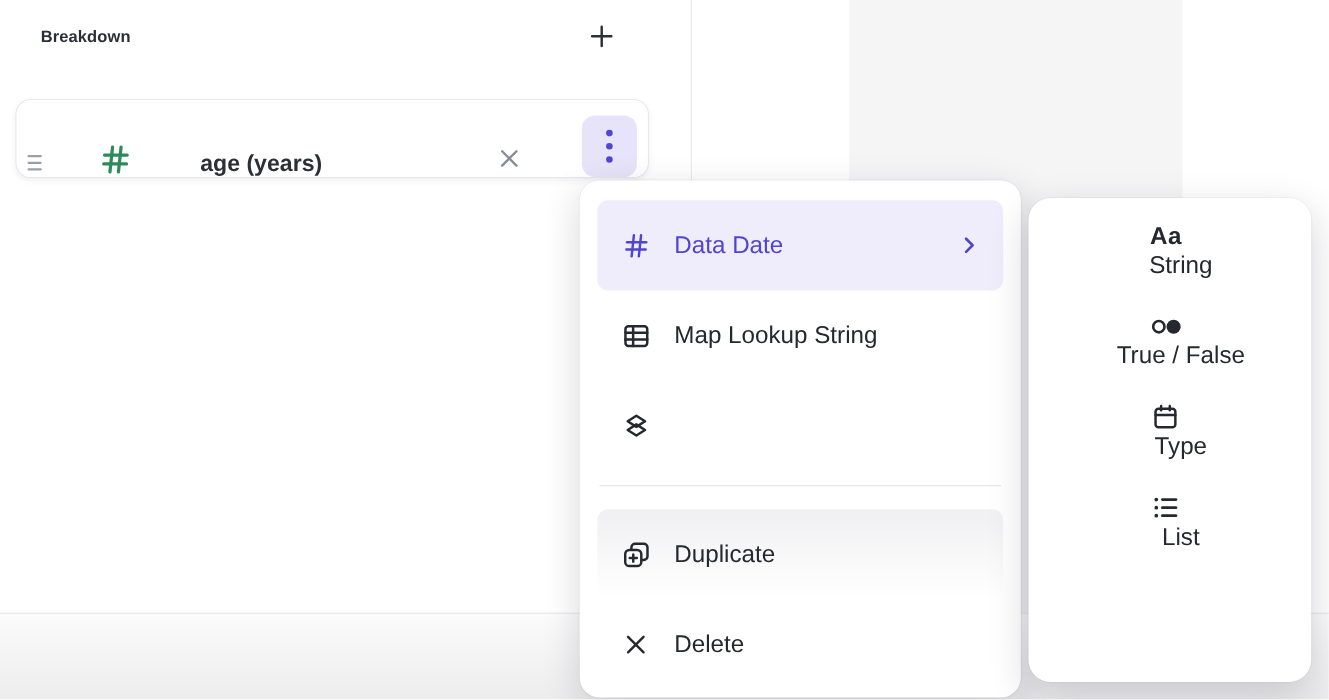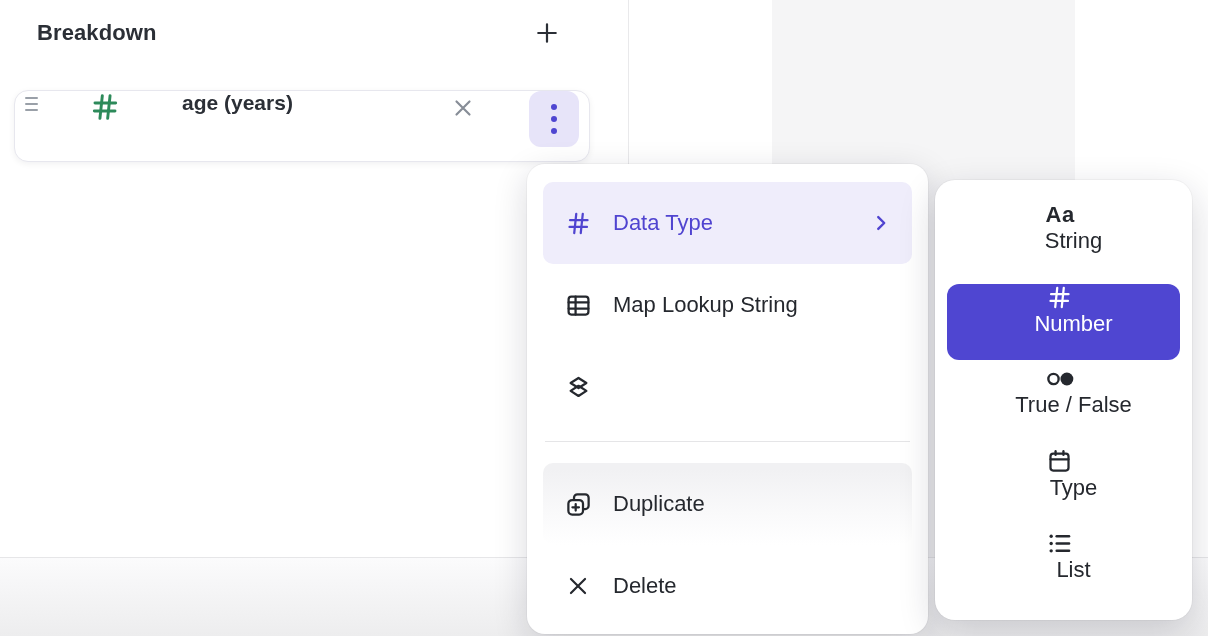--- a/index.html
+++ b/index.html
@@ -23,7 +23,7 @@
 
   
   .panel-header { position: absolute; left: 37px; top: 16px; width: 525px; height: 34px; display: flex; align-items: center; justify-content: space-between; }
-  .panel-title { font-size: 22px; font-weight: 700; color: #2b2f36; letter-spacing: 0.1px; }
+  .panel-title { font-size: 15px; font-weight: 700; color: #2b2f36; letter-spacing: 0.1px; }
   .add-btn { width: 30px; height: 30px; display: flex; align-items: center; justify-content: center; cursor: pointer; color: #2b2f36; background: none; border: none; }
 
   

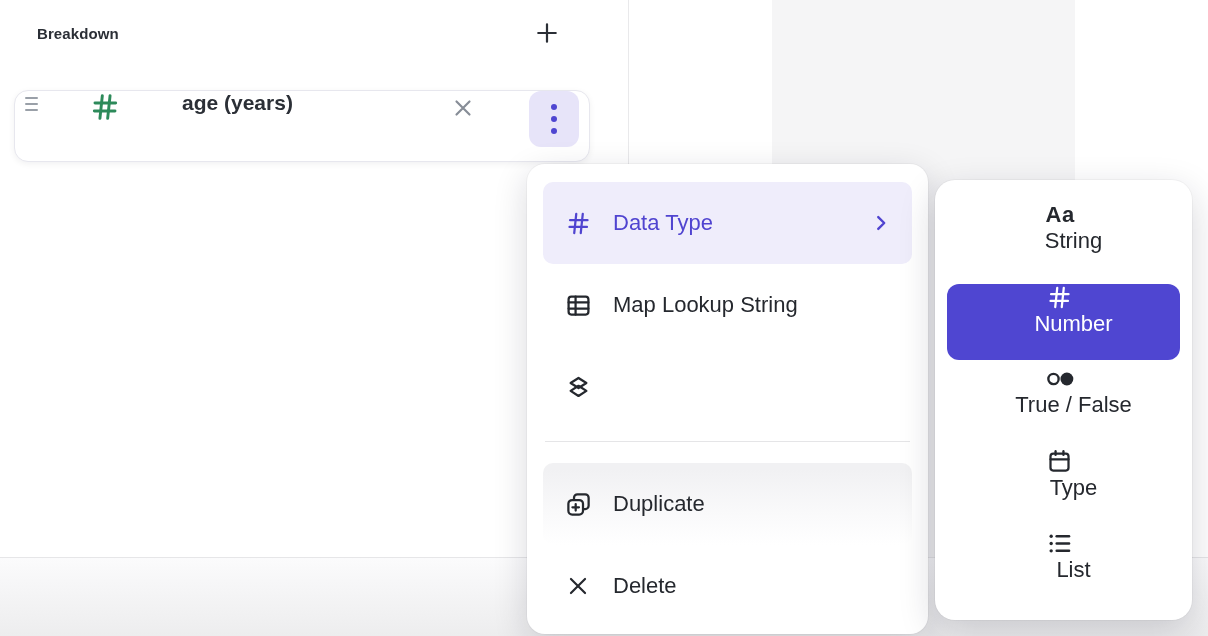--- a/index.html
+++ b/index.html
@@ -31,7 +31,7 @@
     position: absolute; left: 14px; top: 90px; width: 576px; height: 72px;
     background: #ffffff; border: 1px solid #e7e7ee; border-radius: 14px;
     box-shadow: 0 2px 6px rgba(20,20,40,0.06);
-    display: flex; align-items: flex-start; padding: 0 10px 0 8px; z-index: 2; gap: 39px;
+    display: flex; align-items: flex-end; padding: 0 10px 0 8px; z-index: 2; gap: 39px;
   }
   .drag-handle { display: flex; flex-direction: column; gap: 4px; padding: 6px 2px; cursor: grab; }
   .drag-handle span { display: block; width: 13px; height: 2px; background: #9aa0a8; border-radius: 1px; }

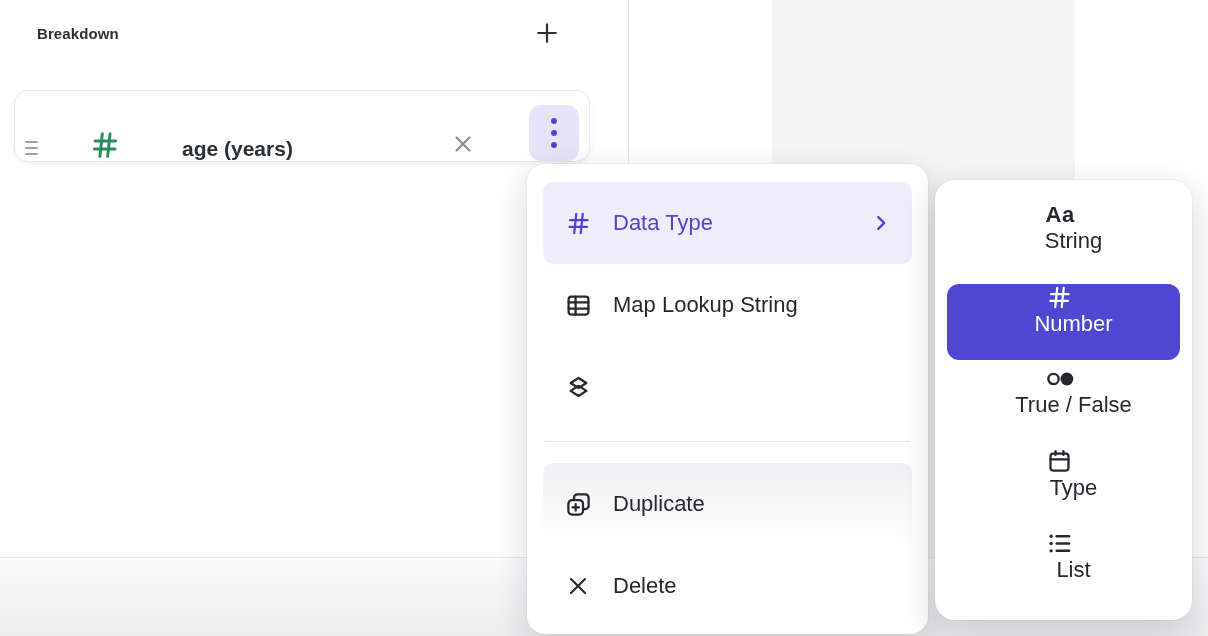--- a/index.html
+++ b/index.html
@@ -141,7 +141,7 @@
             <line x1="15.8" y1="3.5" x2="14" y2="20.5"></line>
           </svg>
       </span>
-      <span class="ml">Data Type</span>
+      <span class="ml">Data Date</span>
       <span class="menu-chevron">
         <svg width="22" height="22" viewBox="0 0 24 24" fill="none" stroke="currentColor" stroke-width="2.6" stroke-linecap="round" stroke-linejoin="round">
             <path d="M9 5.5L15.5 12 9 18.5"></path>

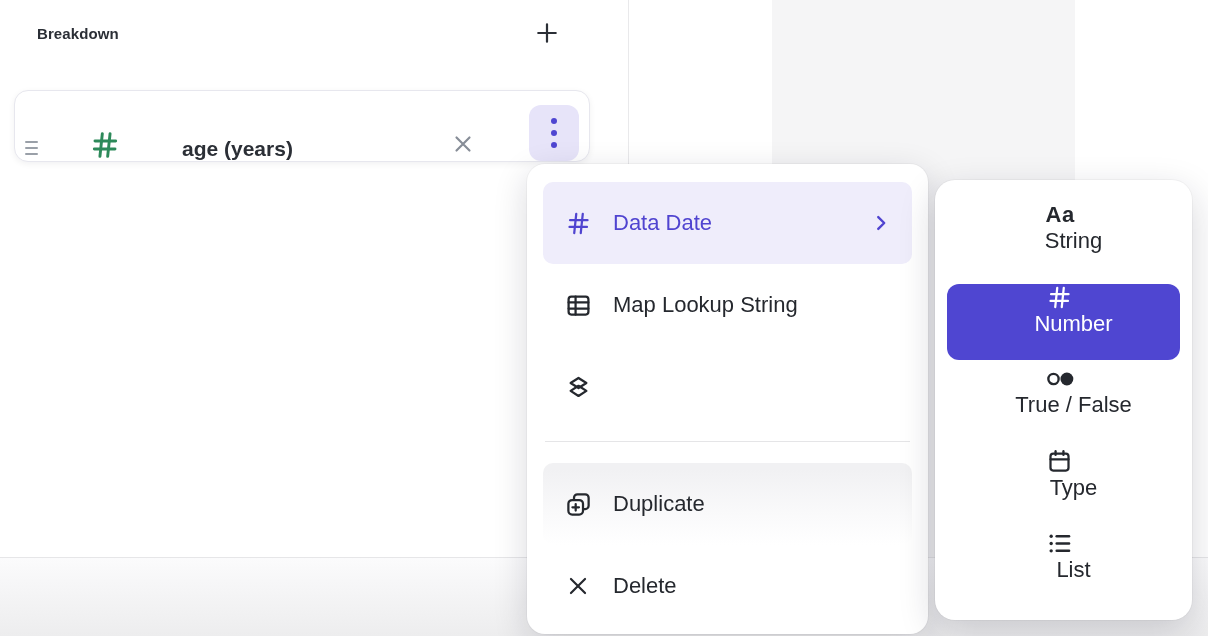--- a/index.html
+++ b/index.html
@@ -204,17 +204,6 @@
       <span class="ml">String</span>
     </div>
 
-    <div class="submenu-row selected">
-      <span class="mi">
-        <svg width="27" height="27" viewBox="0 0 24 24" fill="none" stroke="#ffffff" stroke-width="2" stroke-linecap="round">
-            <line x1="4.5" y1="9" x2="20" y2="9"></line>
-            <line x1="4" y1="15" x2="19.5" y2="15"></line>
-            <line x1="10" y1="3.5" x2="8.2" y2="20.5"></line>
-            <line x1="15.8" y1="3.5" x2="14" y2="20.5"></line>
-          </svg>
-      </span>
-      <span class="ml">Number</span>
-    </div>
 
     <div class="submenu-row">
       <span class="mi">

